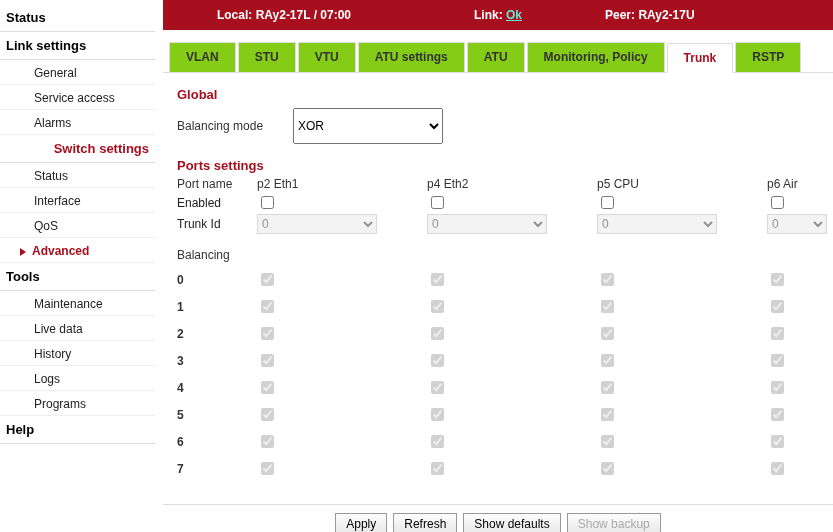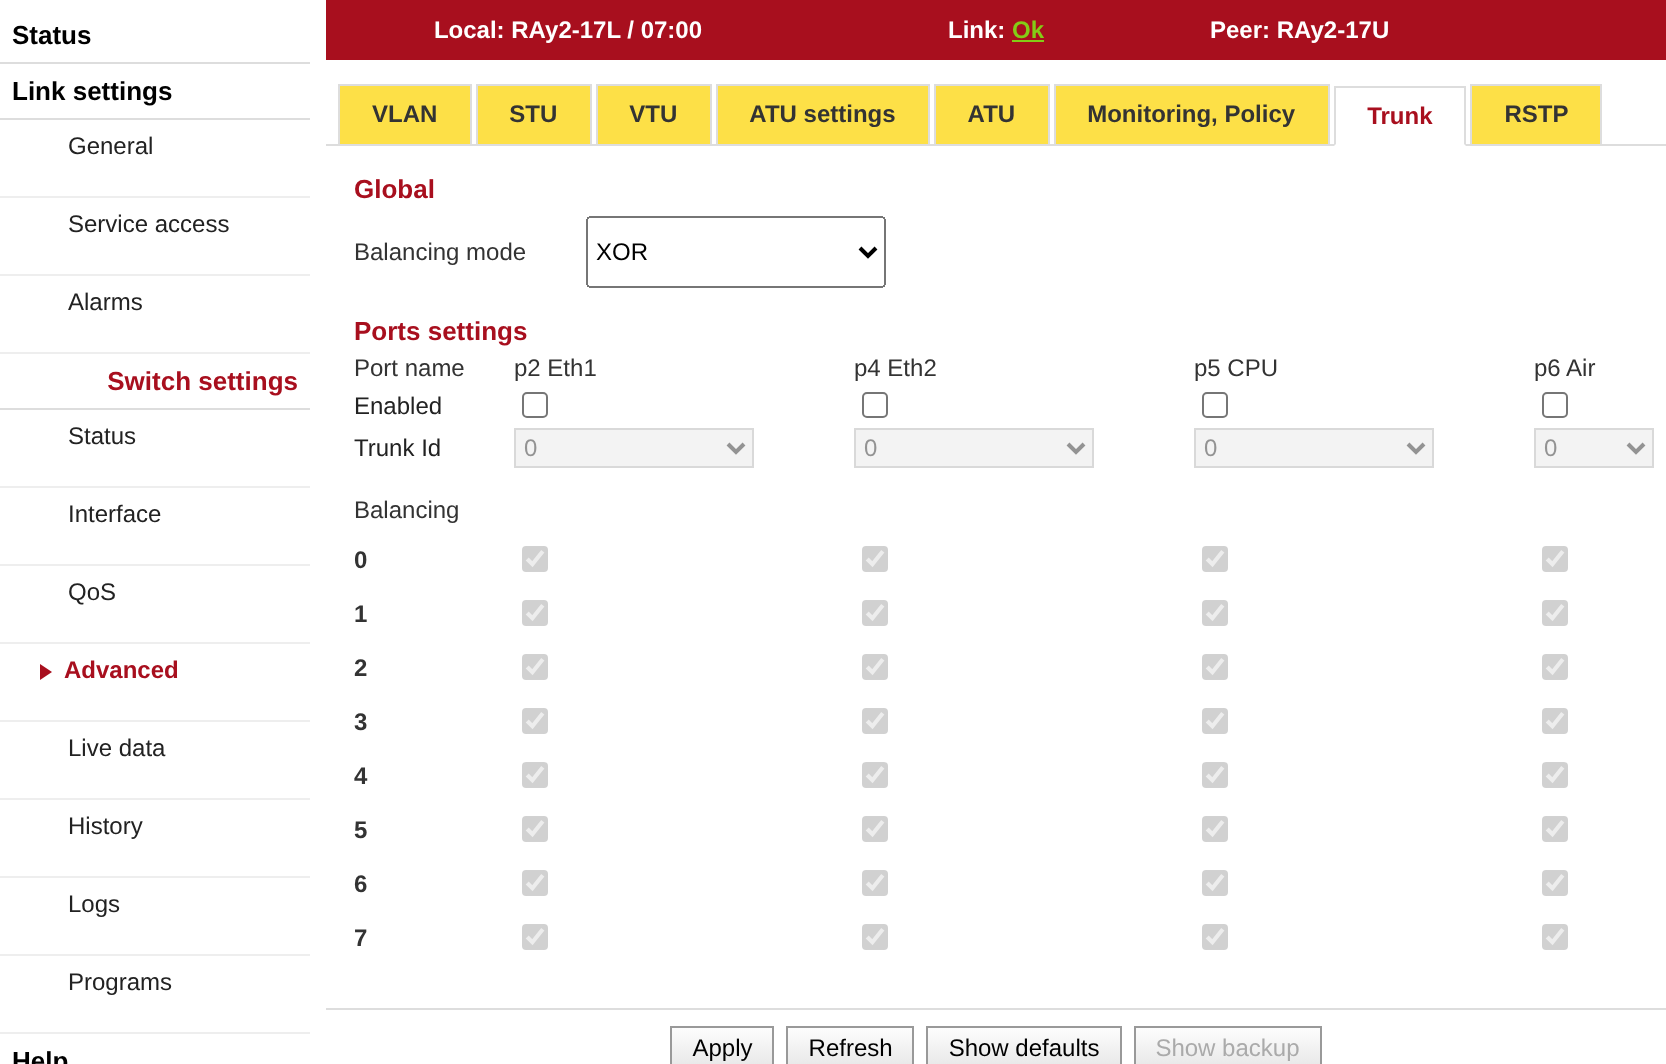--- a/index.html
+++ b/index.html
@@ -63,7 +63,7 @@
   .topbar .tb-left { flex: 1; text-align: center; }
   .topbar .tb-mid { flex: 1; text-align: center; }
   .topbar .tb-right { flex: 1; text-align: left; }
-  .topbar a { color: #84cc16; }
+  .topbar a { color: #5eead4; }
   .tabs {
     display: flex;
     gap: 2px;

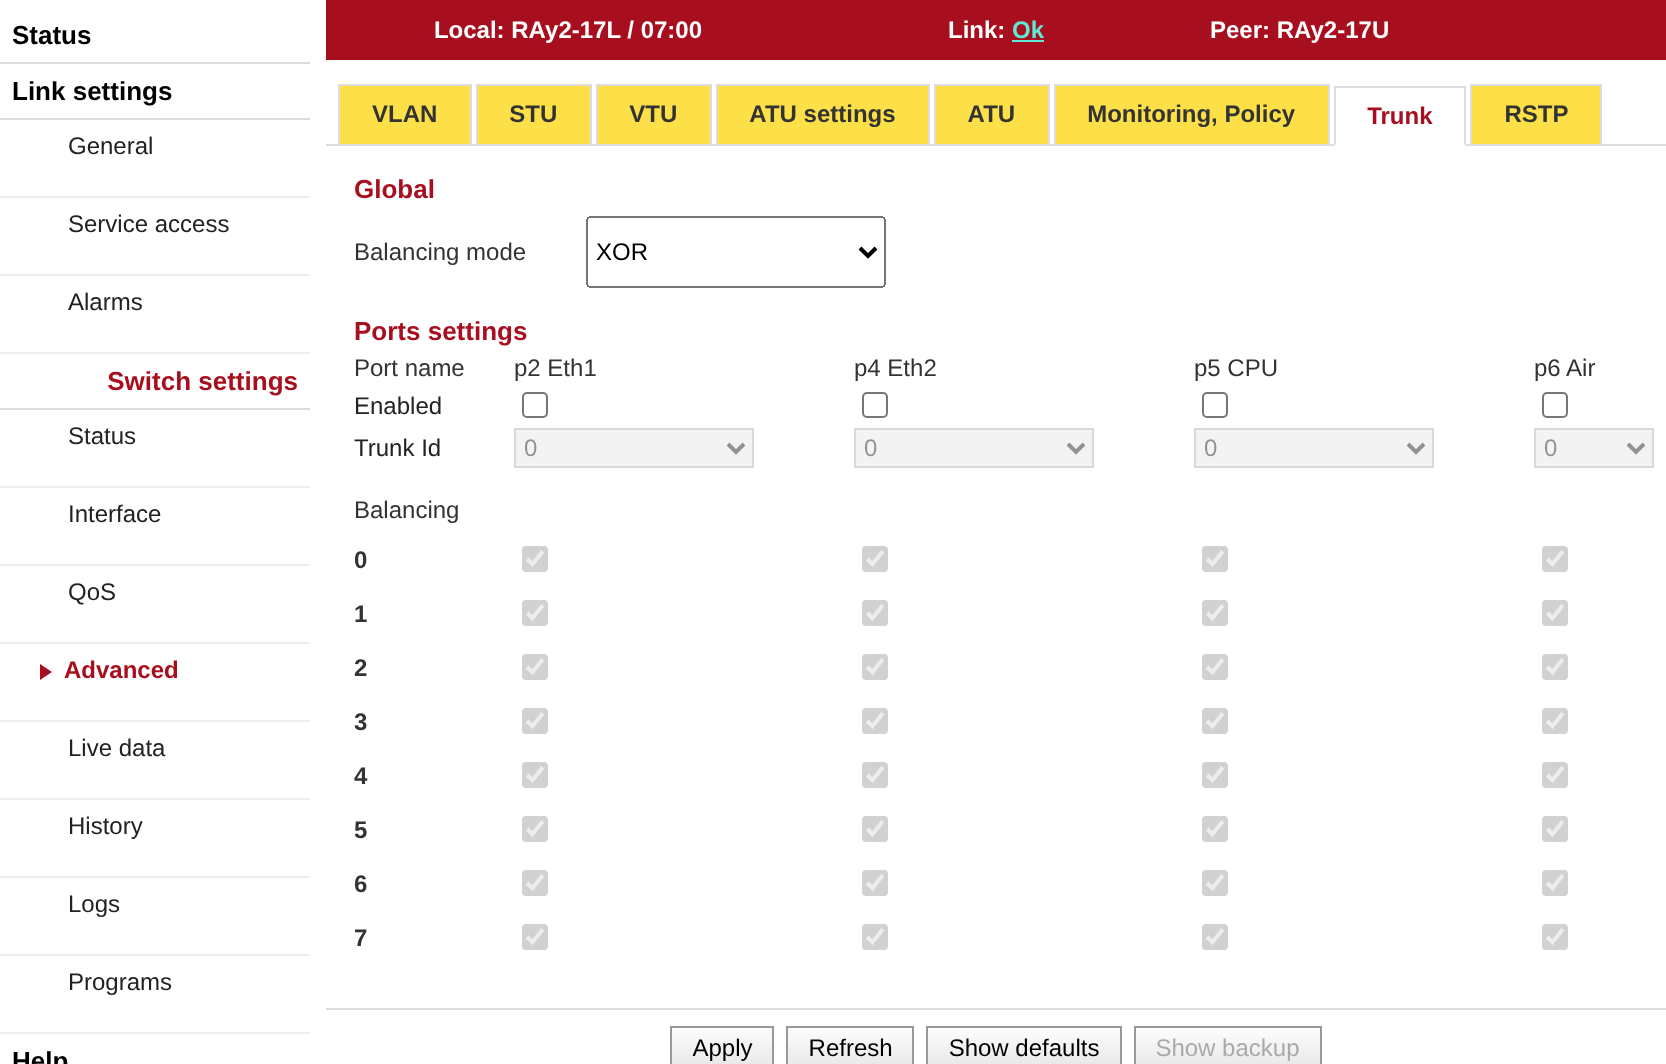--- a/index.html
+++ b/index.html
@@ -73,7 +73,7 @@
   }
   .tab {
     padding: 7px 16px;
-    background: #fde047;
+    background: #84cc16;
     border: 1px solid #ddd;
     border-bottom: none;
     font-weight: bold;

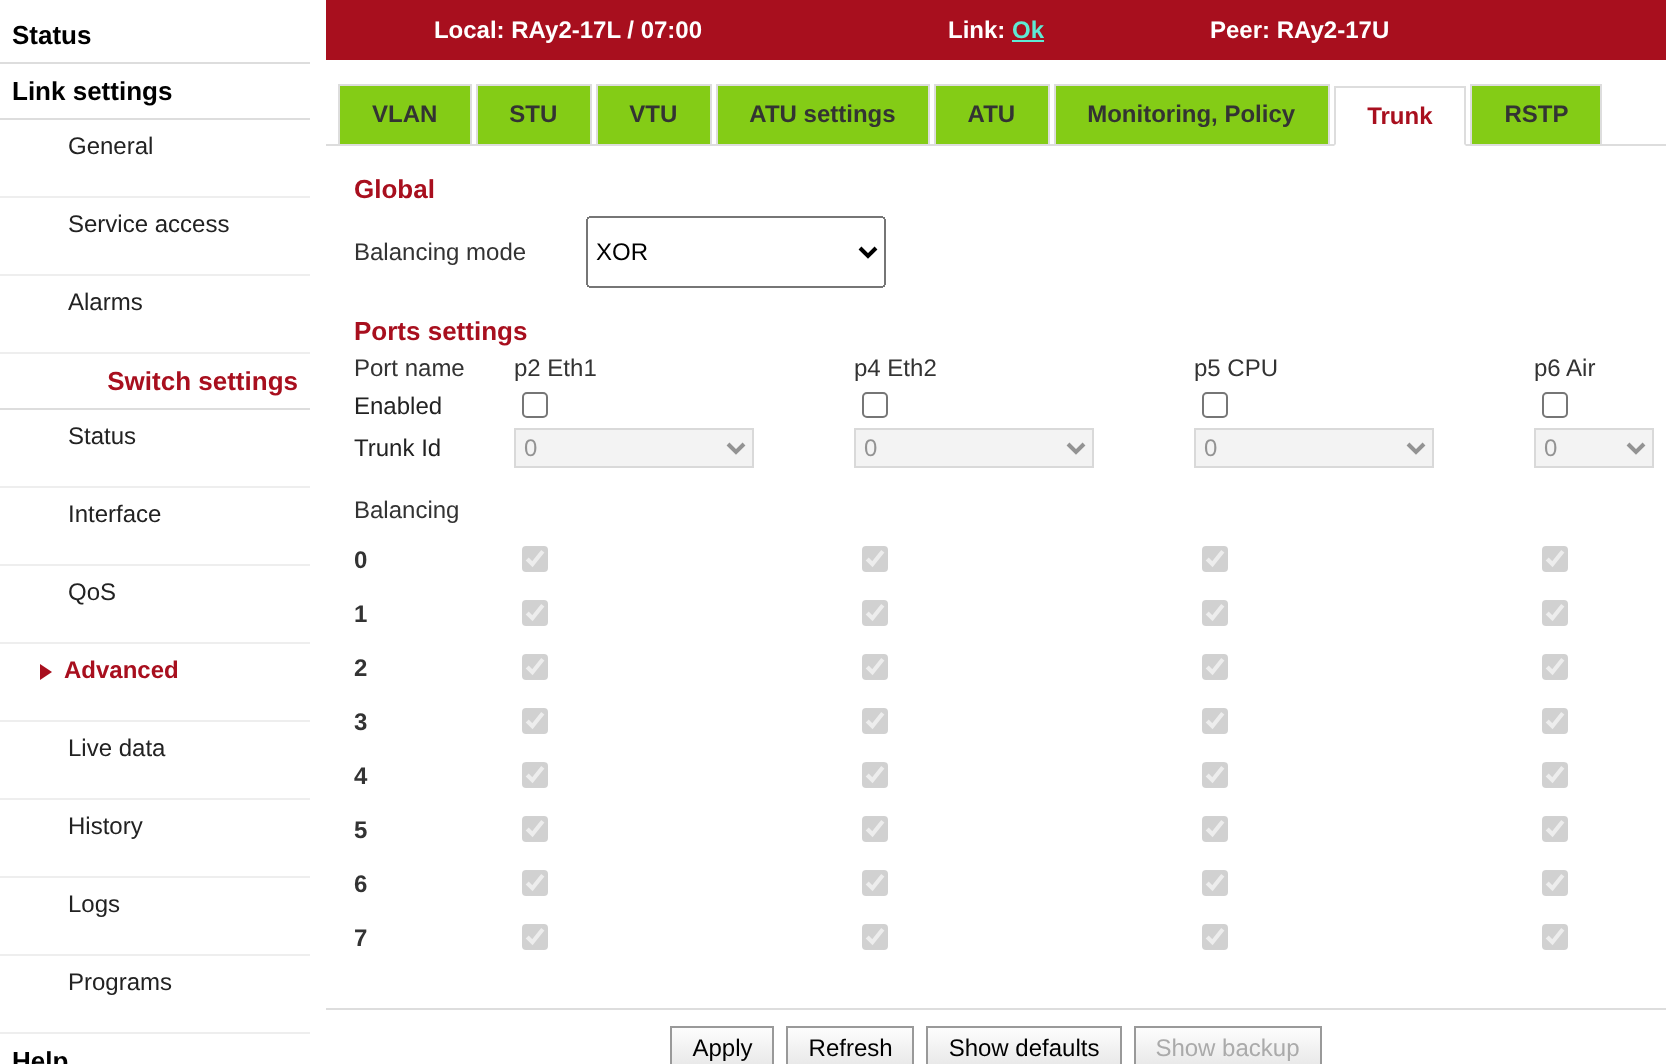--- a/index.html
+++ b/index.html
@@ -26,7 +26,7 @@
   }
   .sidebar .group-title.active { color: #a80f1e; text-align: right; }
   .sidebar .item {
-    padding: 6px 6px 18px 34px;
+    padding: 6px 6px 4px 34px;
     border-bottom: 1px solid #eee;
     cursor: pointer;
     color: #222;

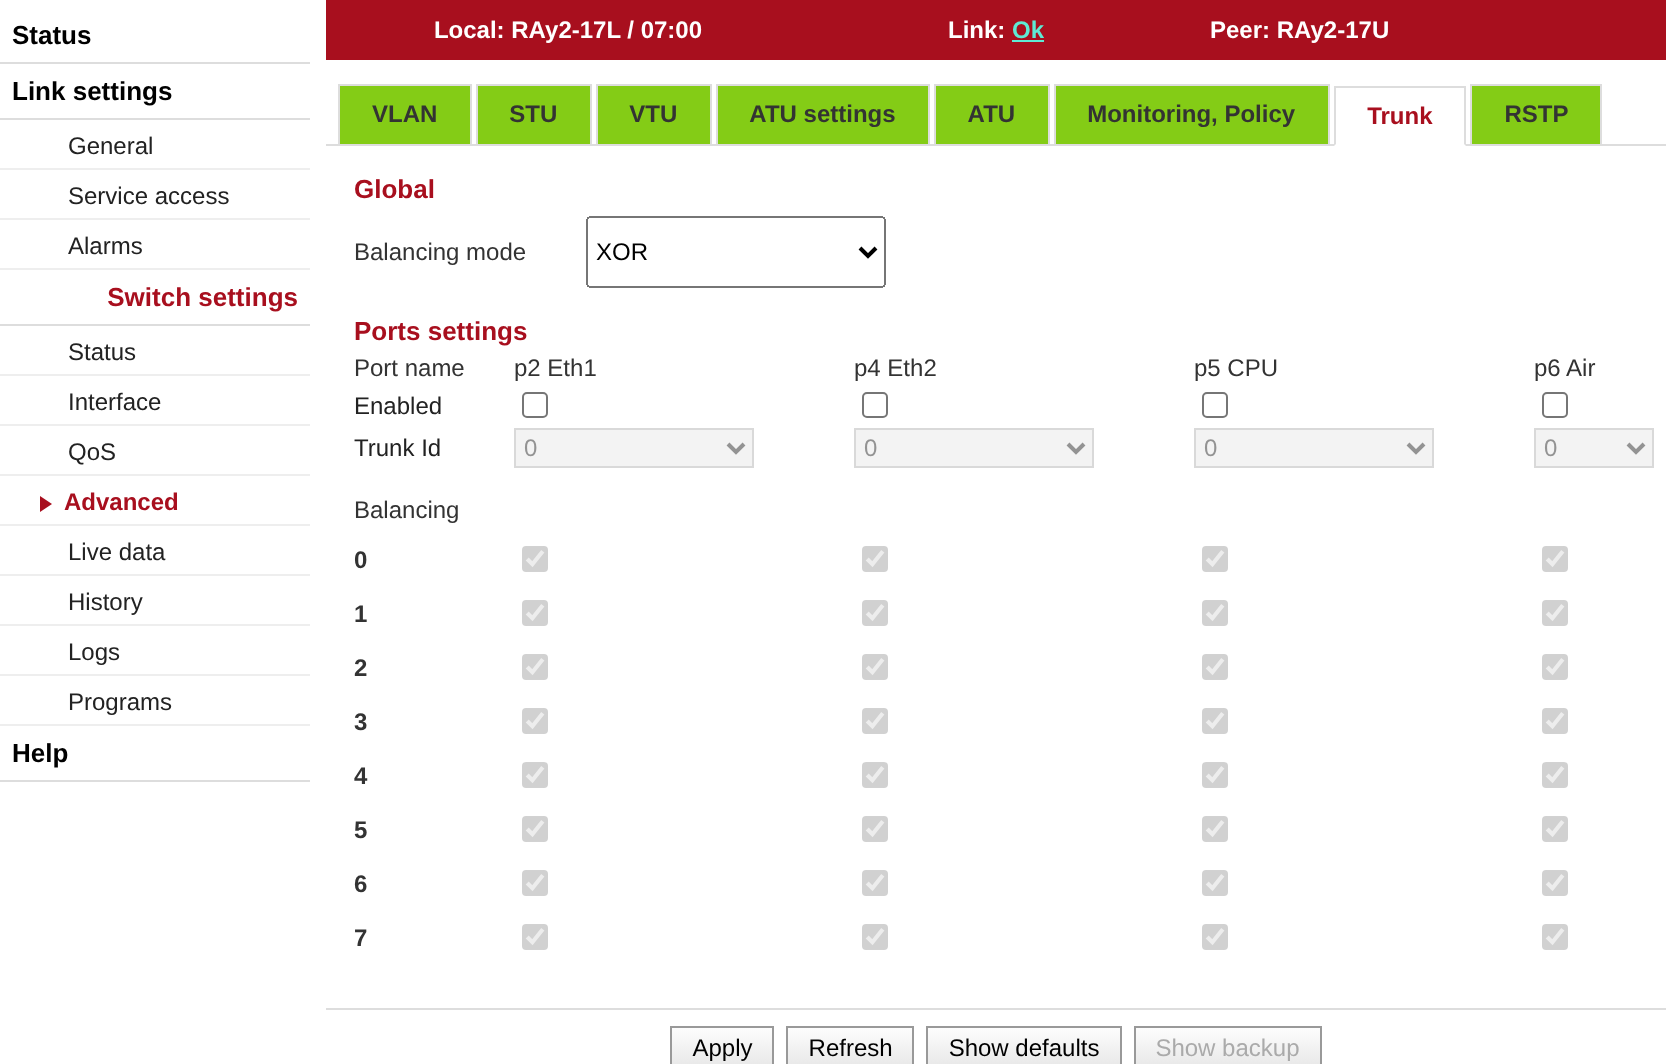--- a/index.html
+++ b/index.html
@@ -160,6 +160,7 @@
     <div class="item">QoS</div>
     <div class="item active">Advanced</div>
 
+    <div class="group-title">Tools</div>
     <div class="item">Live data</div>
     <div class="item">History</div>
     <div class="item">Logs</div>

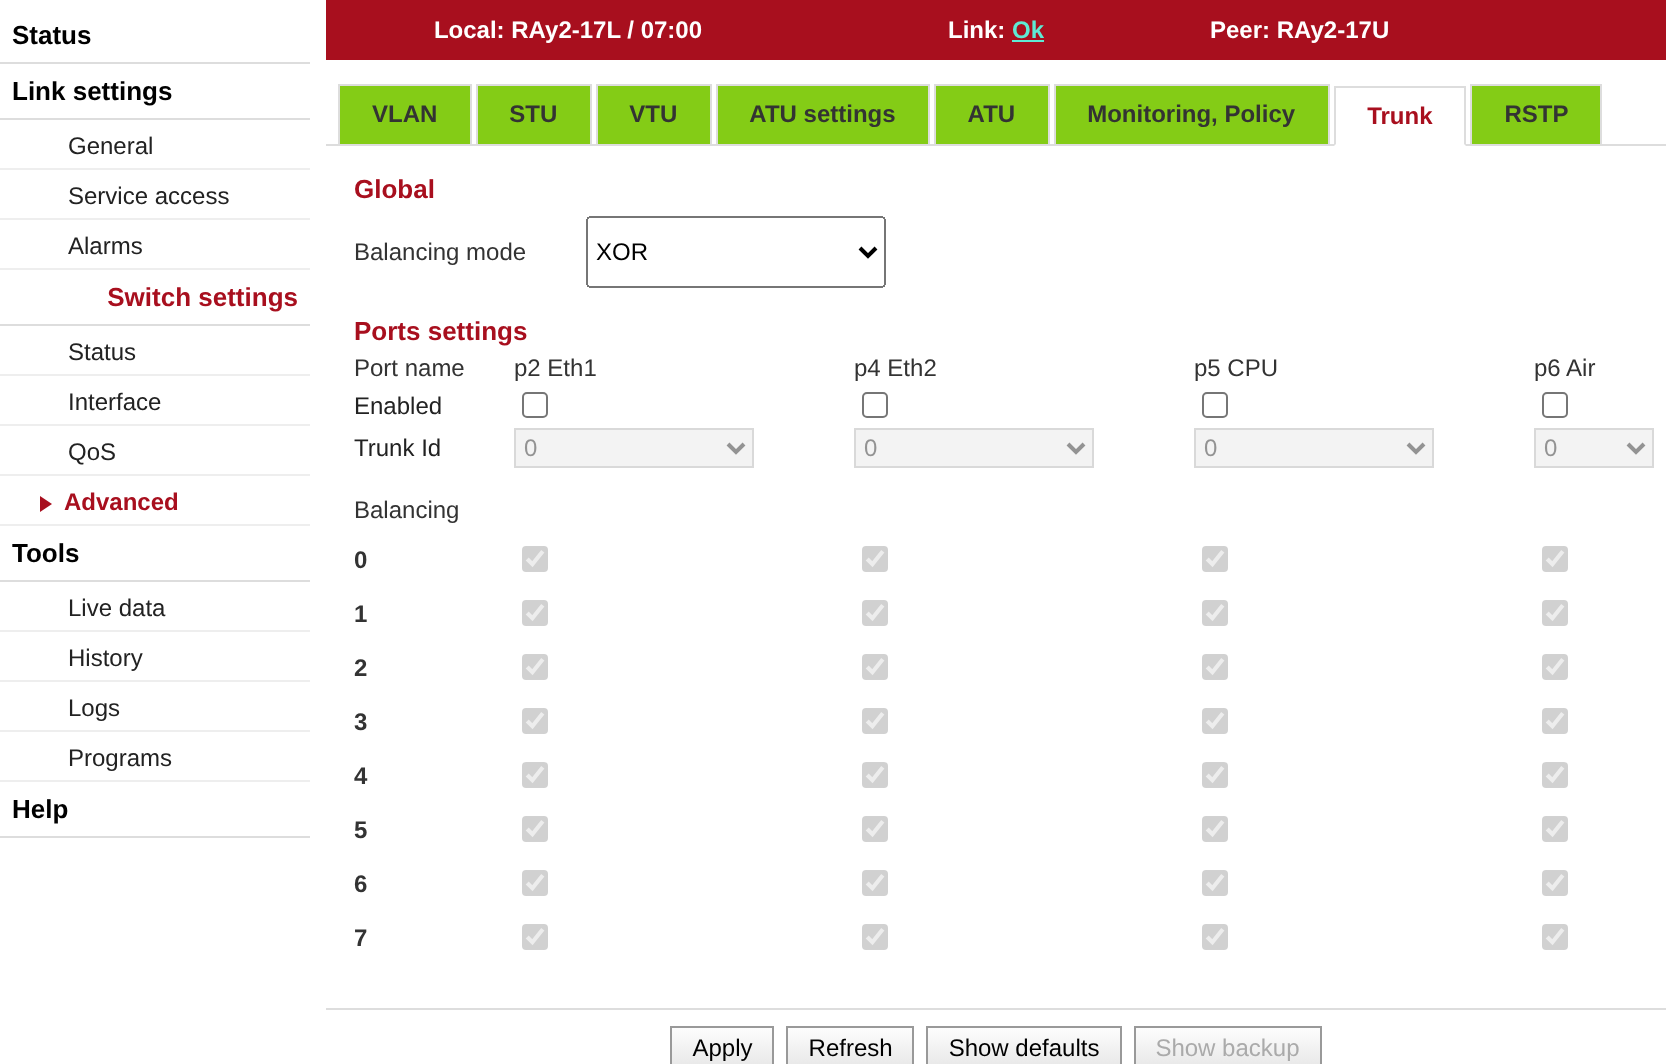--- a/index.html
+++ b/index.html
@@ -161,6 +161,7 @@
     <div class="item active">Advanced</div>
 
     <div class="group-title">Tools</div>
+    <div class="item">Maintenance</div>
     <div class="item">Live data</div>
     <div class="item">History</div>
     <div class="item">Logs</div>

